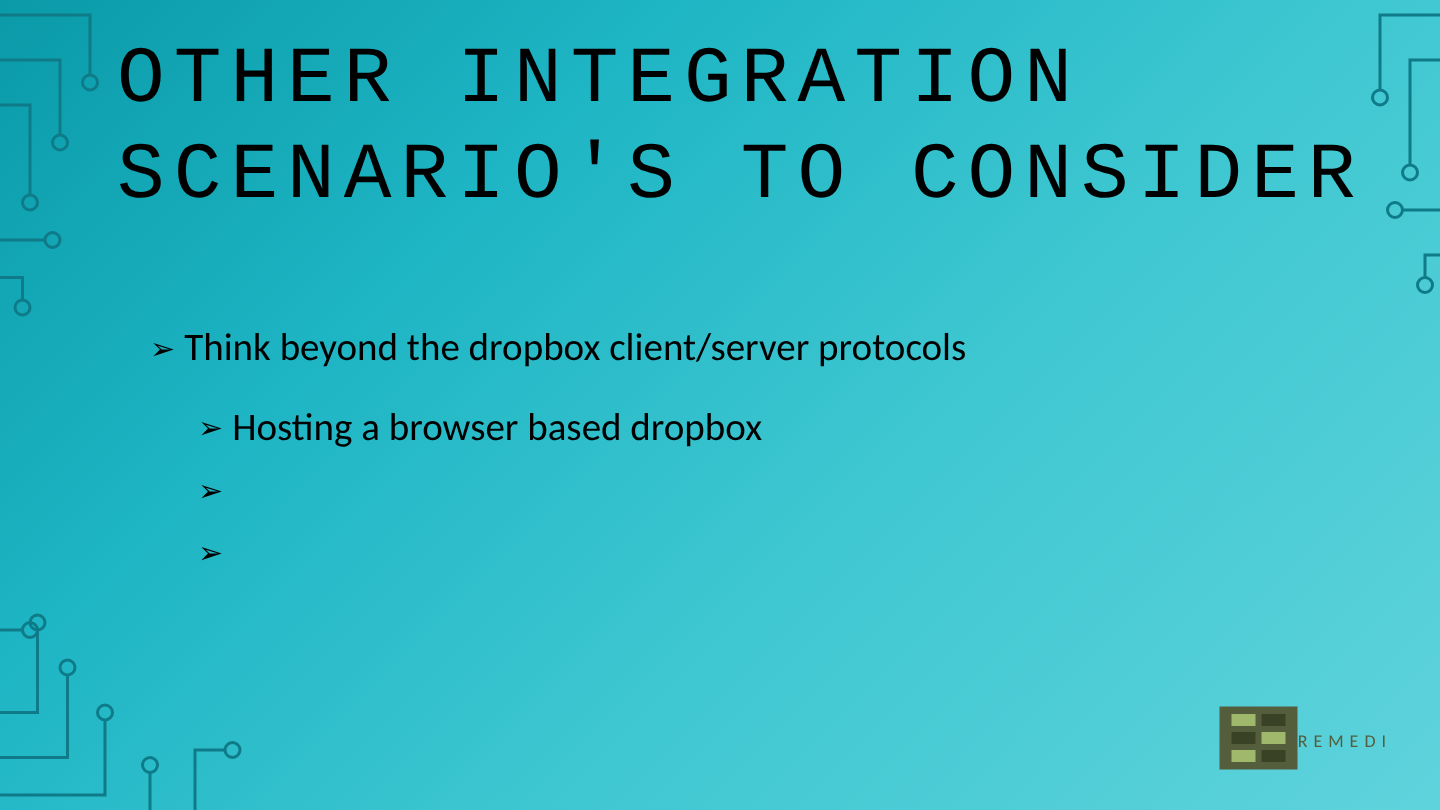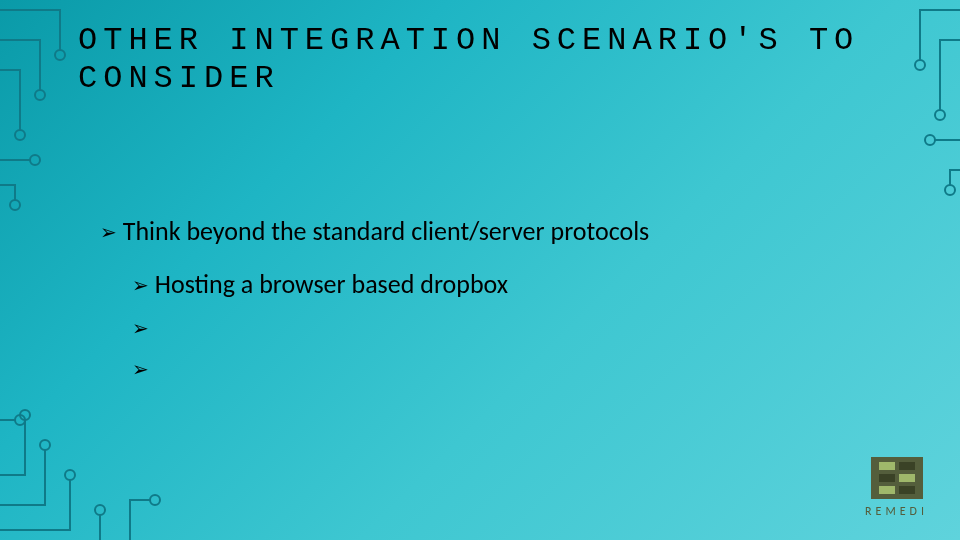--- a/index.html
+++ b/index.html
@@ -21,7 +21,7 @@
     top: 22px;
     left: 78px;
     font-family: "Courier New", "Consolas", monospace;
-    font-size: 32px;
+    font-size: 53px;
     letter-spacing: 6px;
     color: #000;
     line-height: 1.2;

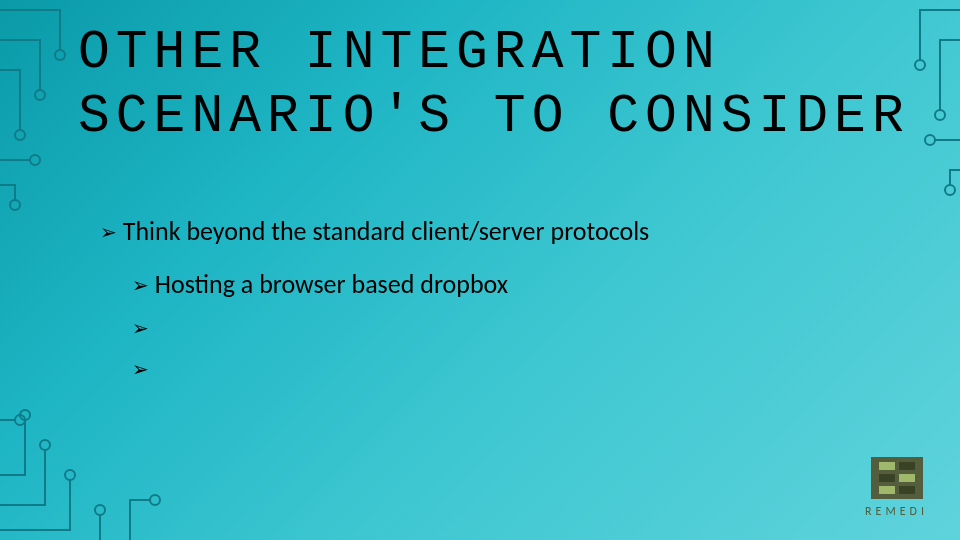--- a/index.html
+++ b/index.html
@@ -143,7 +143,7 @@
 <div class="bullets">
   <div class="bullet-l1">
     <span class="arrow">➢</span>
-    <span>Think beyond the standard client/server protocols</span>
+    <span>Think beyond the dropbox client/server protocols</span>
   </div>
   <div class="sub">
     <div class="bullet-l1">

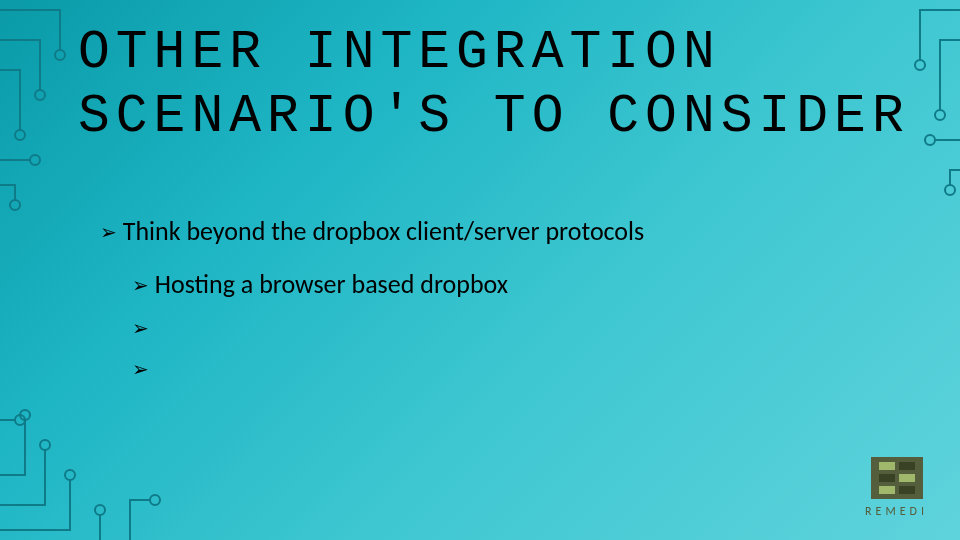--- a/index.html
+++ b/index.html
@@ -56,7 +56,6 @@
     right: 32px;
     bottom: 22px;
     display: flex;
-    flex-direction: column;
     align-items: center;
   }
   .logo-mark {

